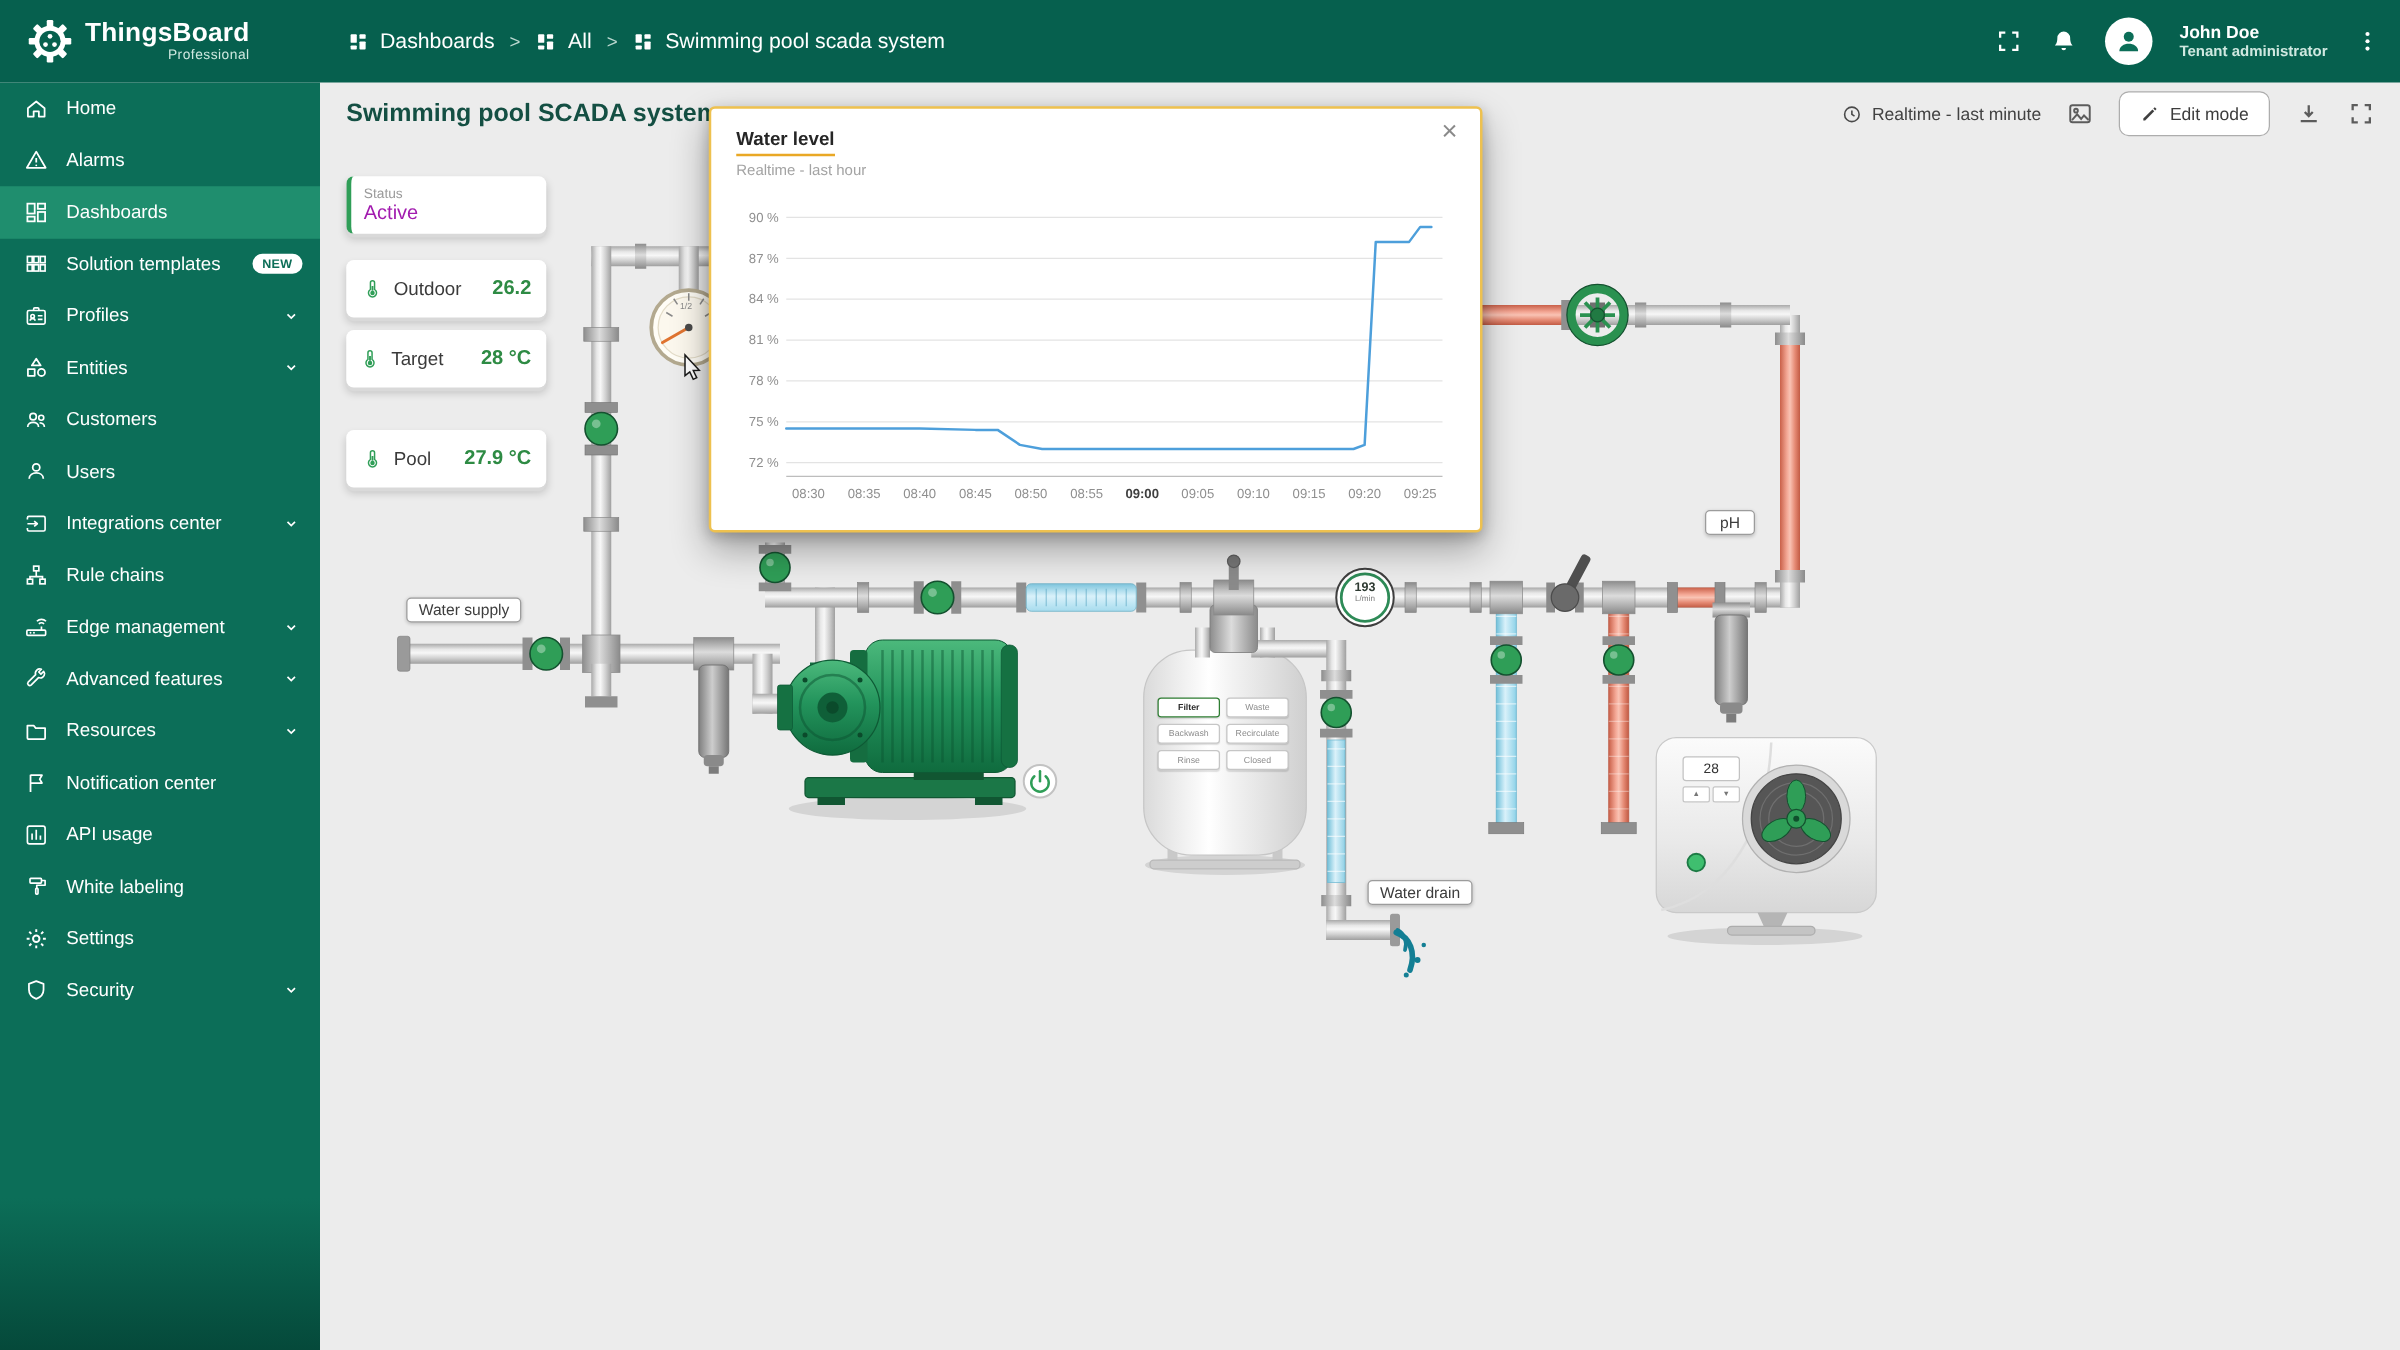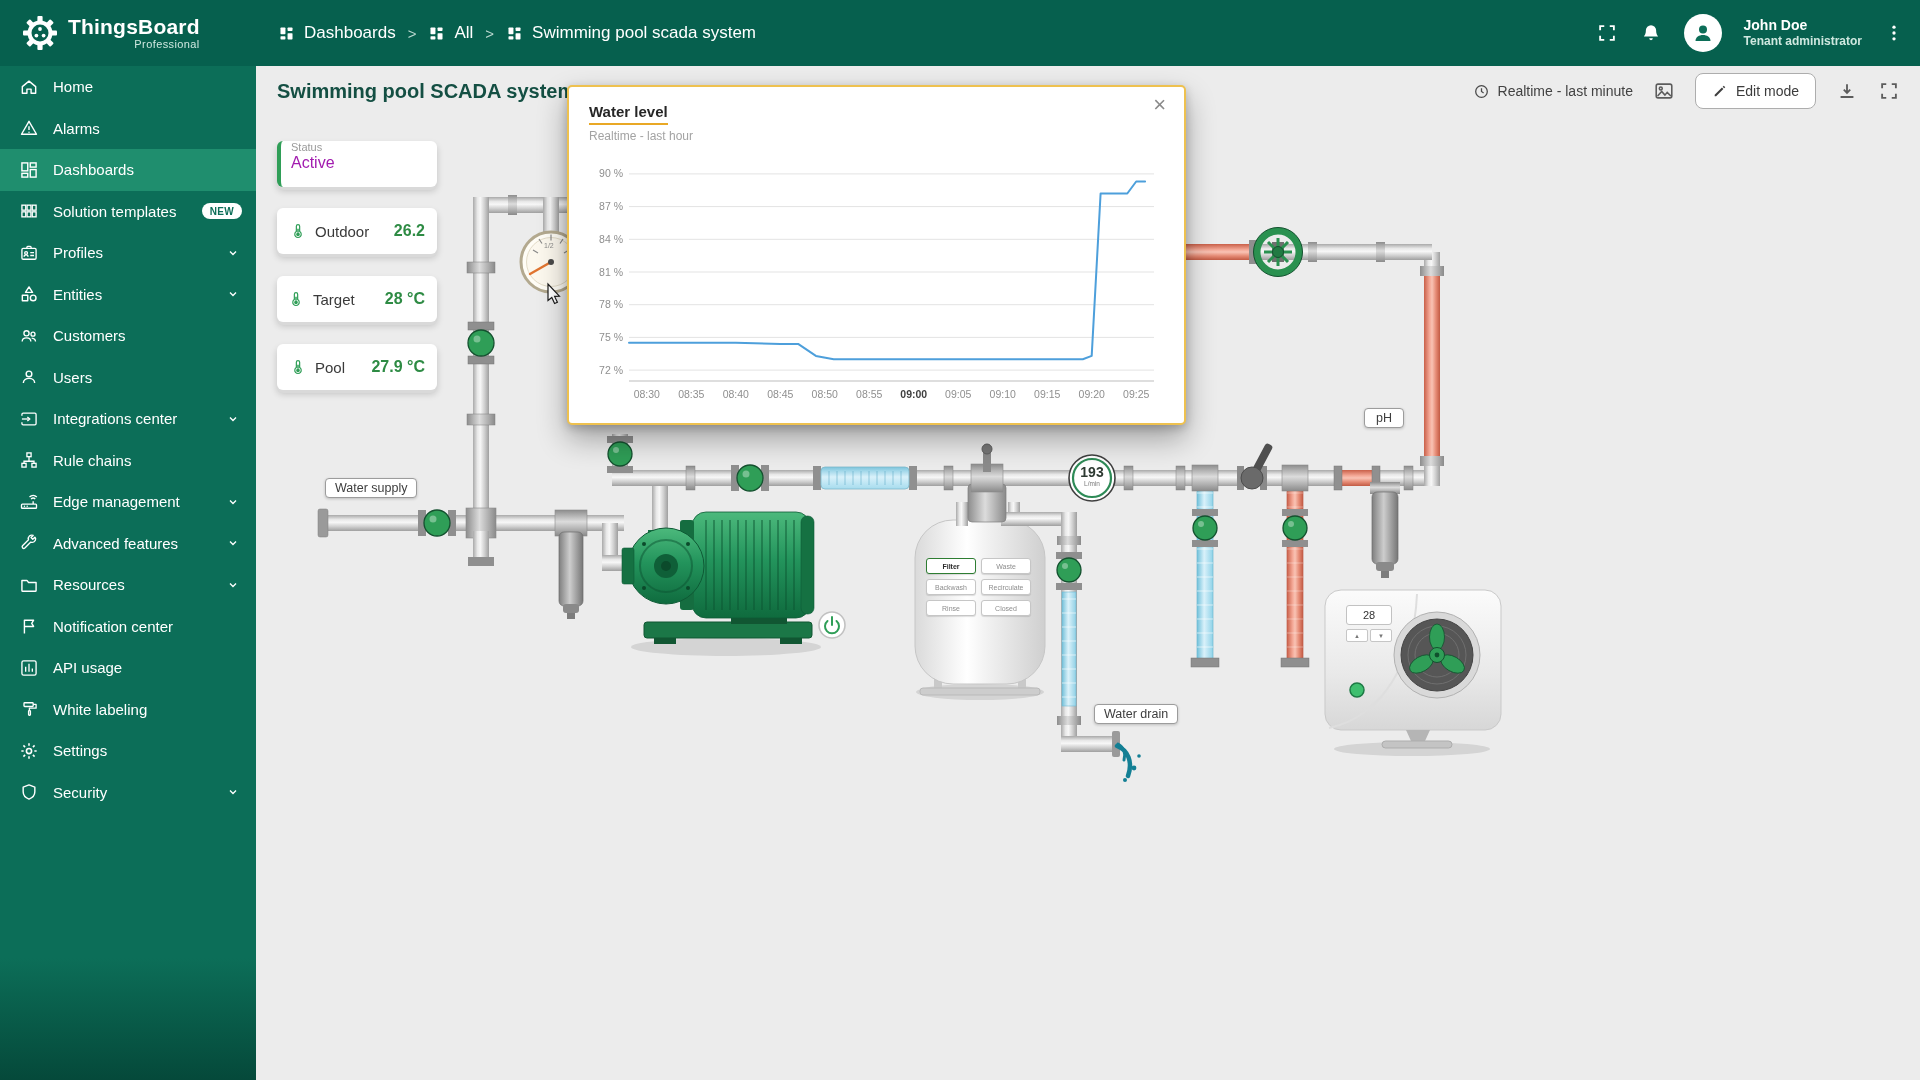--- a/index.html
+++ b/index.html
@@ -51,7 +51,7 @@
     padding:0 12px; gap:8px; }
   .vcard .lbl { font-size:15px; color:#3a3a3a; }
   .vcard .val { margin-left:auto; font-size:16px; font-weight:bold; color:#2e8b44; }
-  .status-card { flex-direction:column; align-items:flex-start; gap:1px;
+  .status-card { flex-direction:column; align-items:flex-start; justify-content:center; gap:1px;
     border-left:4px solid #2f9e57; padding-left:10px; }
   .status-card .slbl { font-size:11px; color:#9a9a9a; }
   .status-card .sval { font-size:16px; color:#a21caf; }

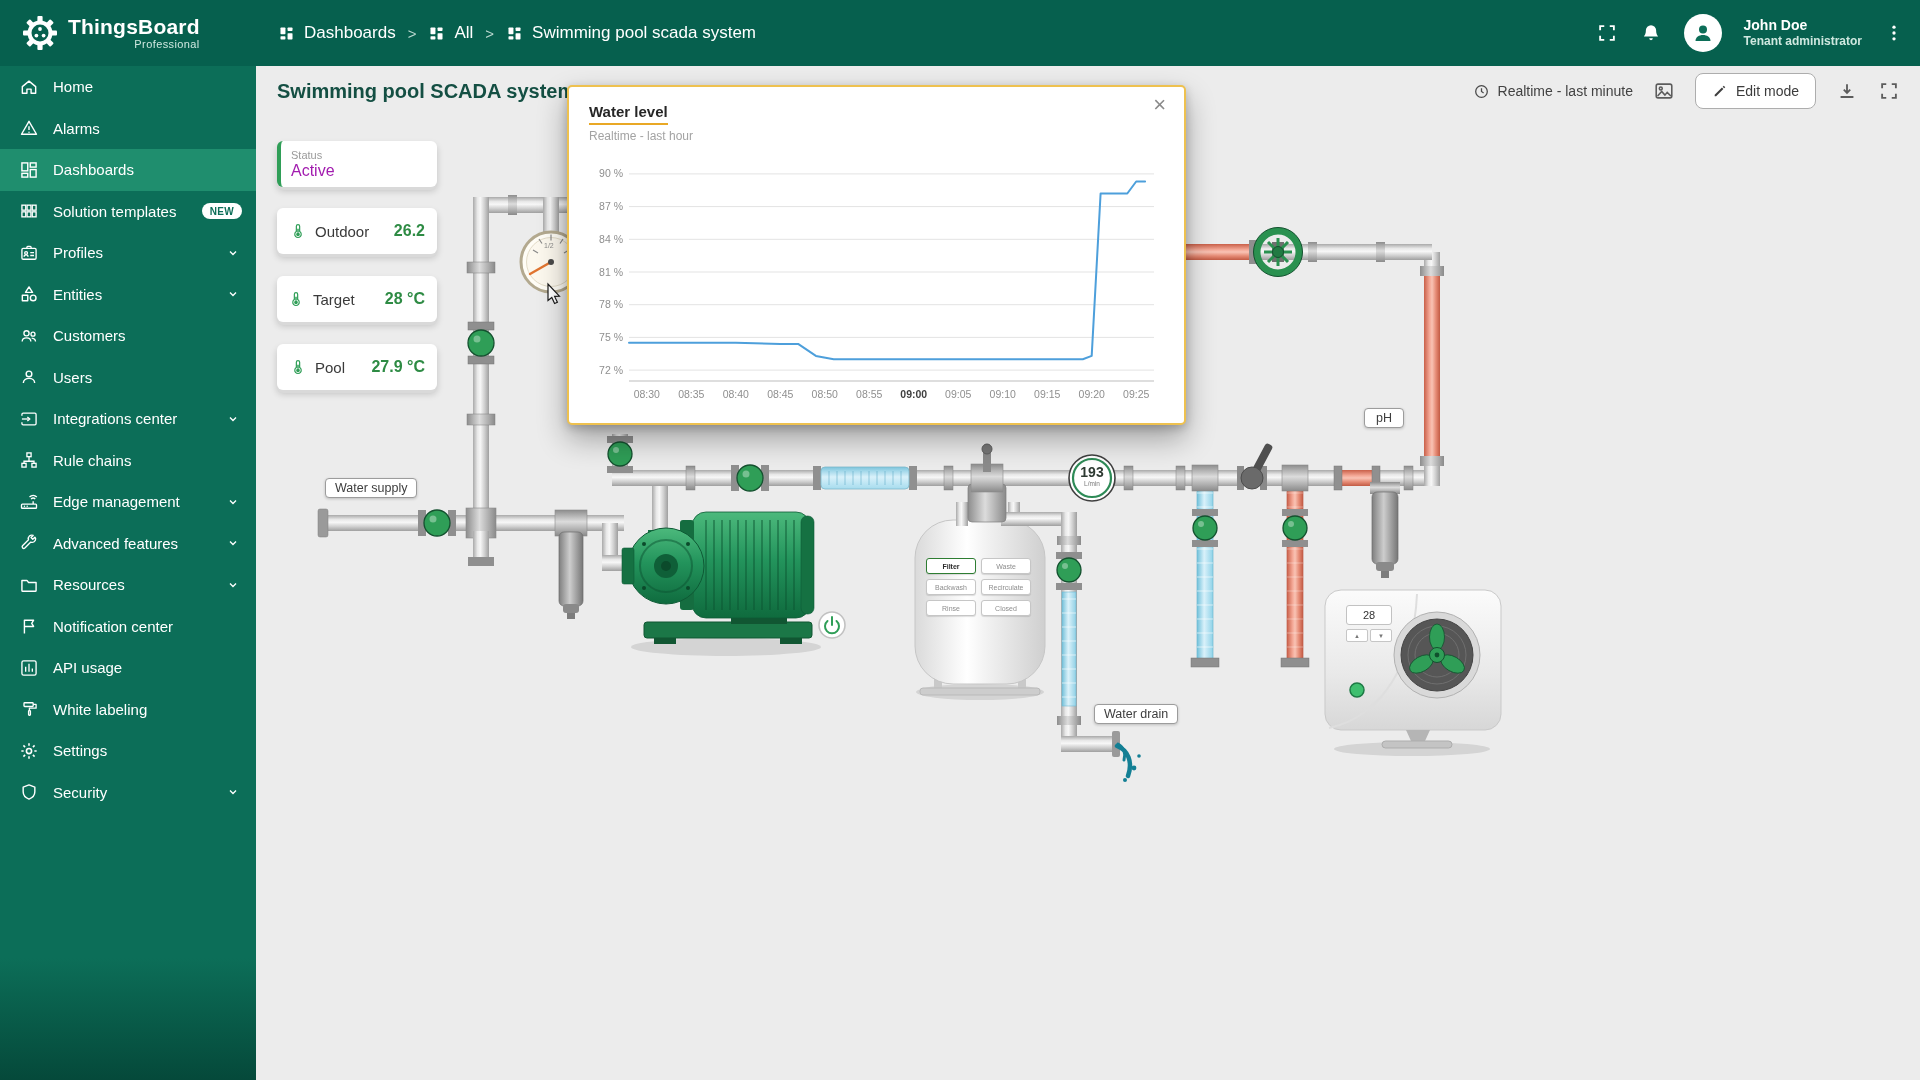--- a/index.html
+++ b/index.html
@@ -699,7 +699,7 @@
       <span class="lbl">Outdoor</span>
       <span class="val">26.2</span>
     </div>
-    <div class="vcard" style="left:21px; top:160px;padding-left:10px;">
+    <div class="vcard" style="left:21px; top:148px;padding-left:10px;">
       <svg class="ticon" viewBox="0 0 24 24" fill="none" stroke="#2f9e57" stroke-width="1.6">
           <path d="M12 3.5a2.2 2.2 0 0 1 2.2 2.2v7a4.3 4.3 0 1 1-4.4 0v-7A2.2 2.2 0 0 1 12 3.5Z"></path>
           <circle cx="12" cy="16.5" r="2.4" fill="#2f9e57" stroke="none"></circle>

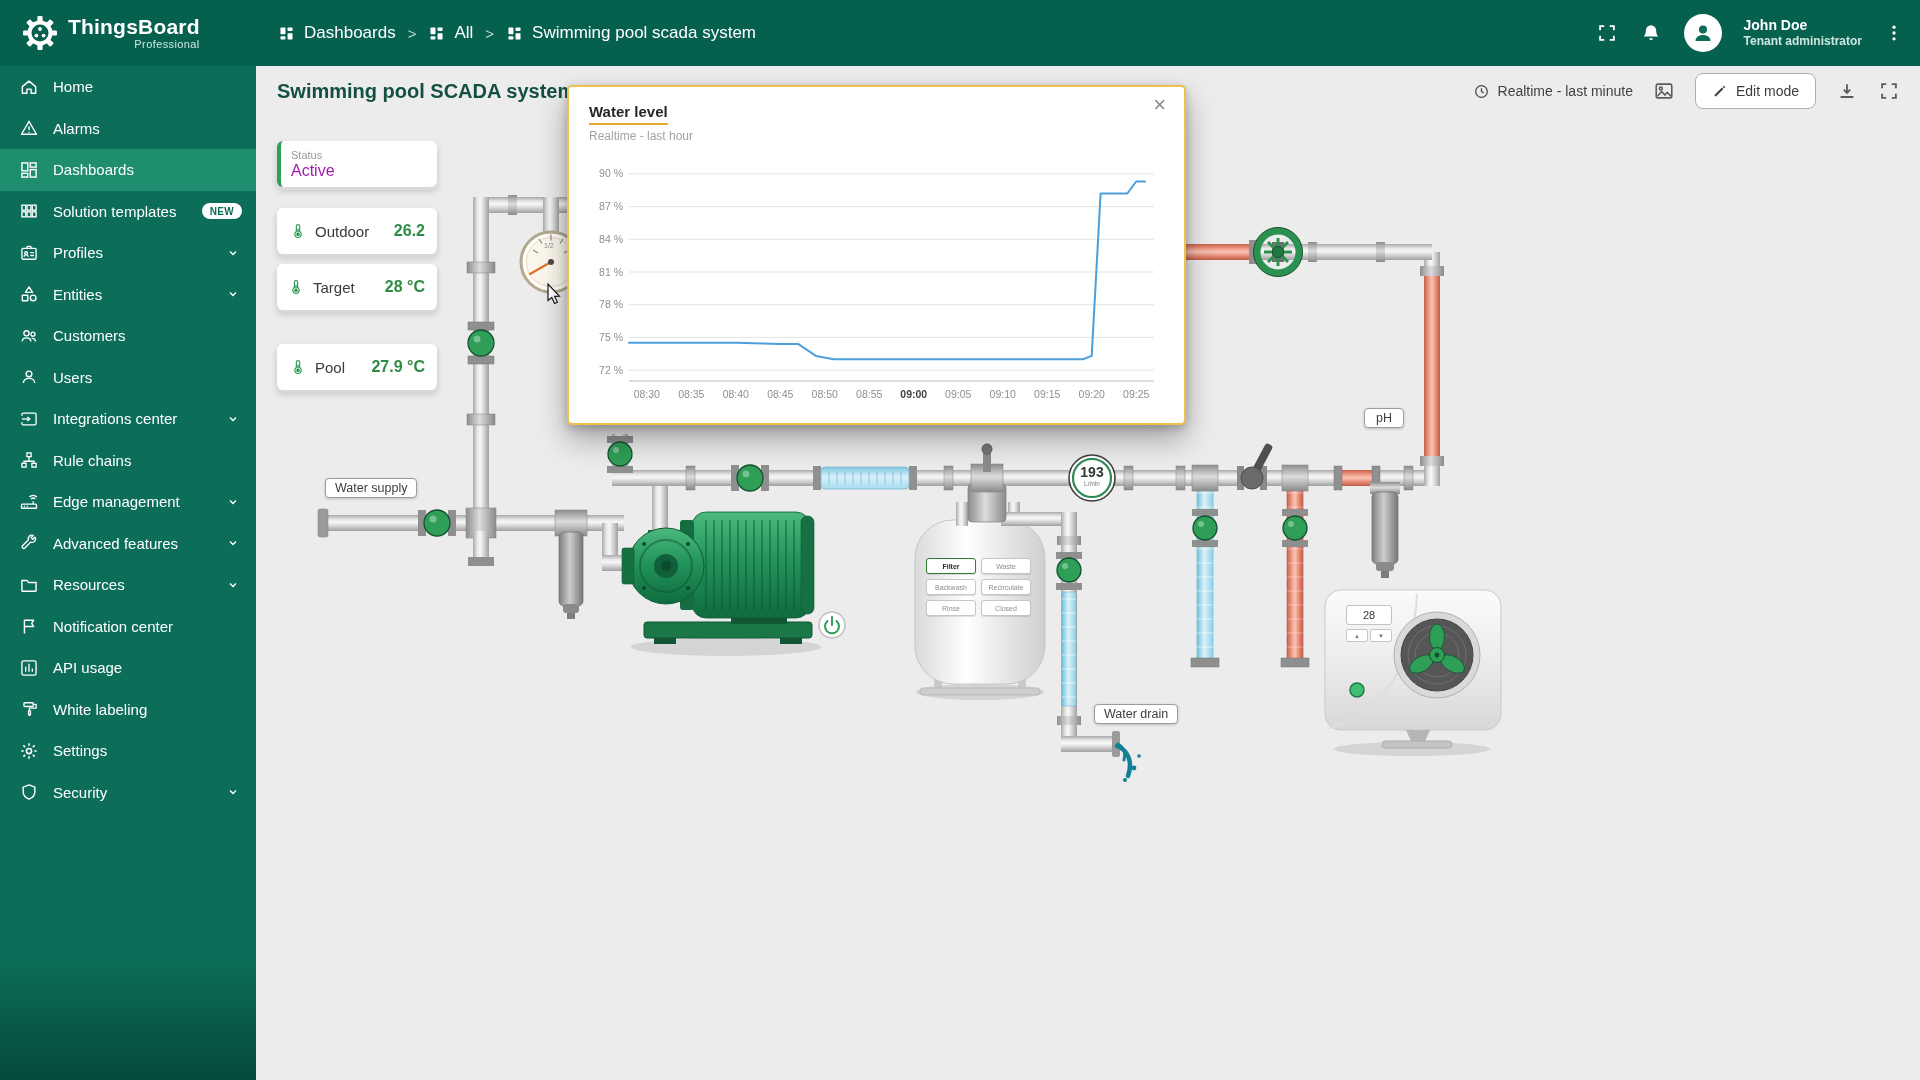--- a/index.html
+++ b/index.html
@@ -60,7 +60,7 @@
   .stag { position:absolute; background:#fff; border:1px solid #9c9c9c; border-radius:4px;
     padding:2px 9px; font-size:12.5px; color:#3d3d3d; box-shadow:0 1px 3px rgba(0,0,0,.2); white-space:nowrap; }
   .fm-text { position:absolute; width:48px; text-align:center; line-height:1.1; pointer-events:none; }
-  .fm-text .v { font-size:14px; font-weight:bold; color:#2e3a32; }
+  .fm-text .v { font-size:10px; font-weight:bold; color:#2e3a32; }
   .fm-text .u { font-size:6.5px; color:#7b7b7b; }
   .gauge-txt { position:absolute; font-size:7px; color:#8a8a8a; }
   .tank-btns { position:absolute; display:grid; grid-template-columns:50px 50px; gap:5px 5px; }

